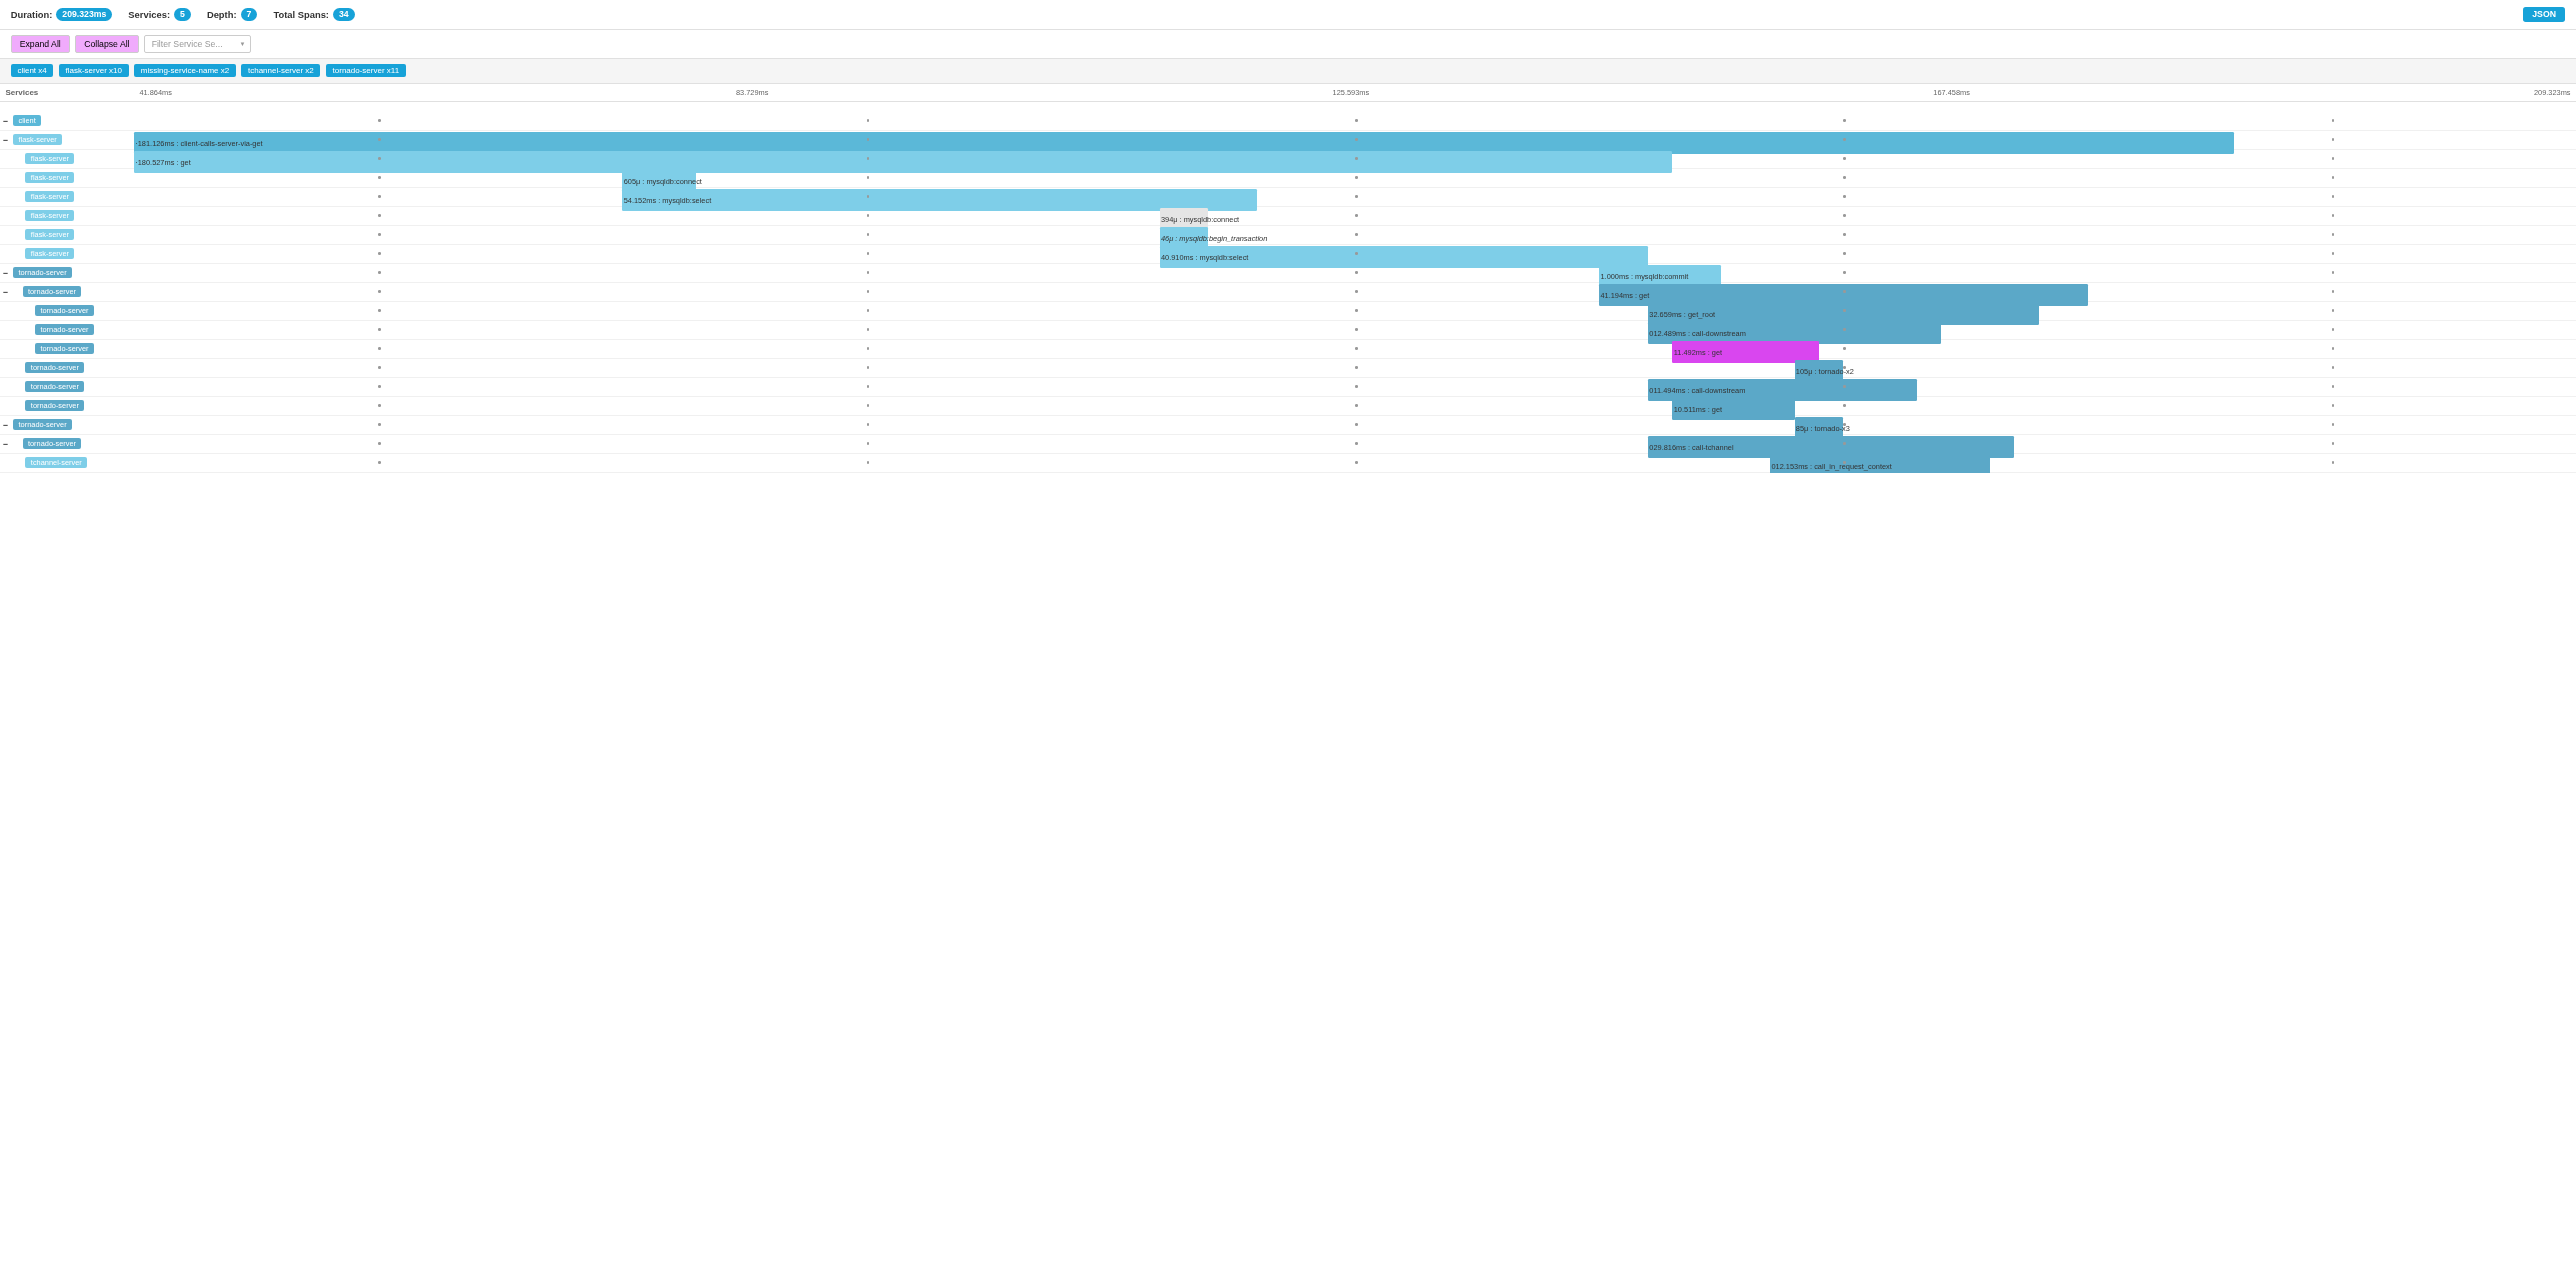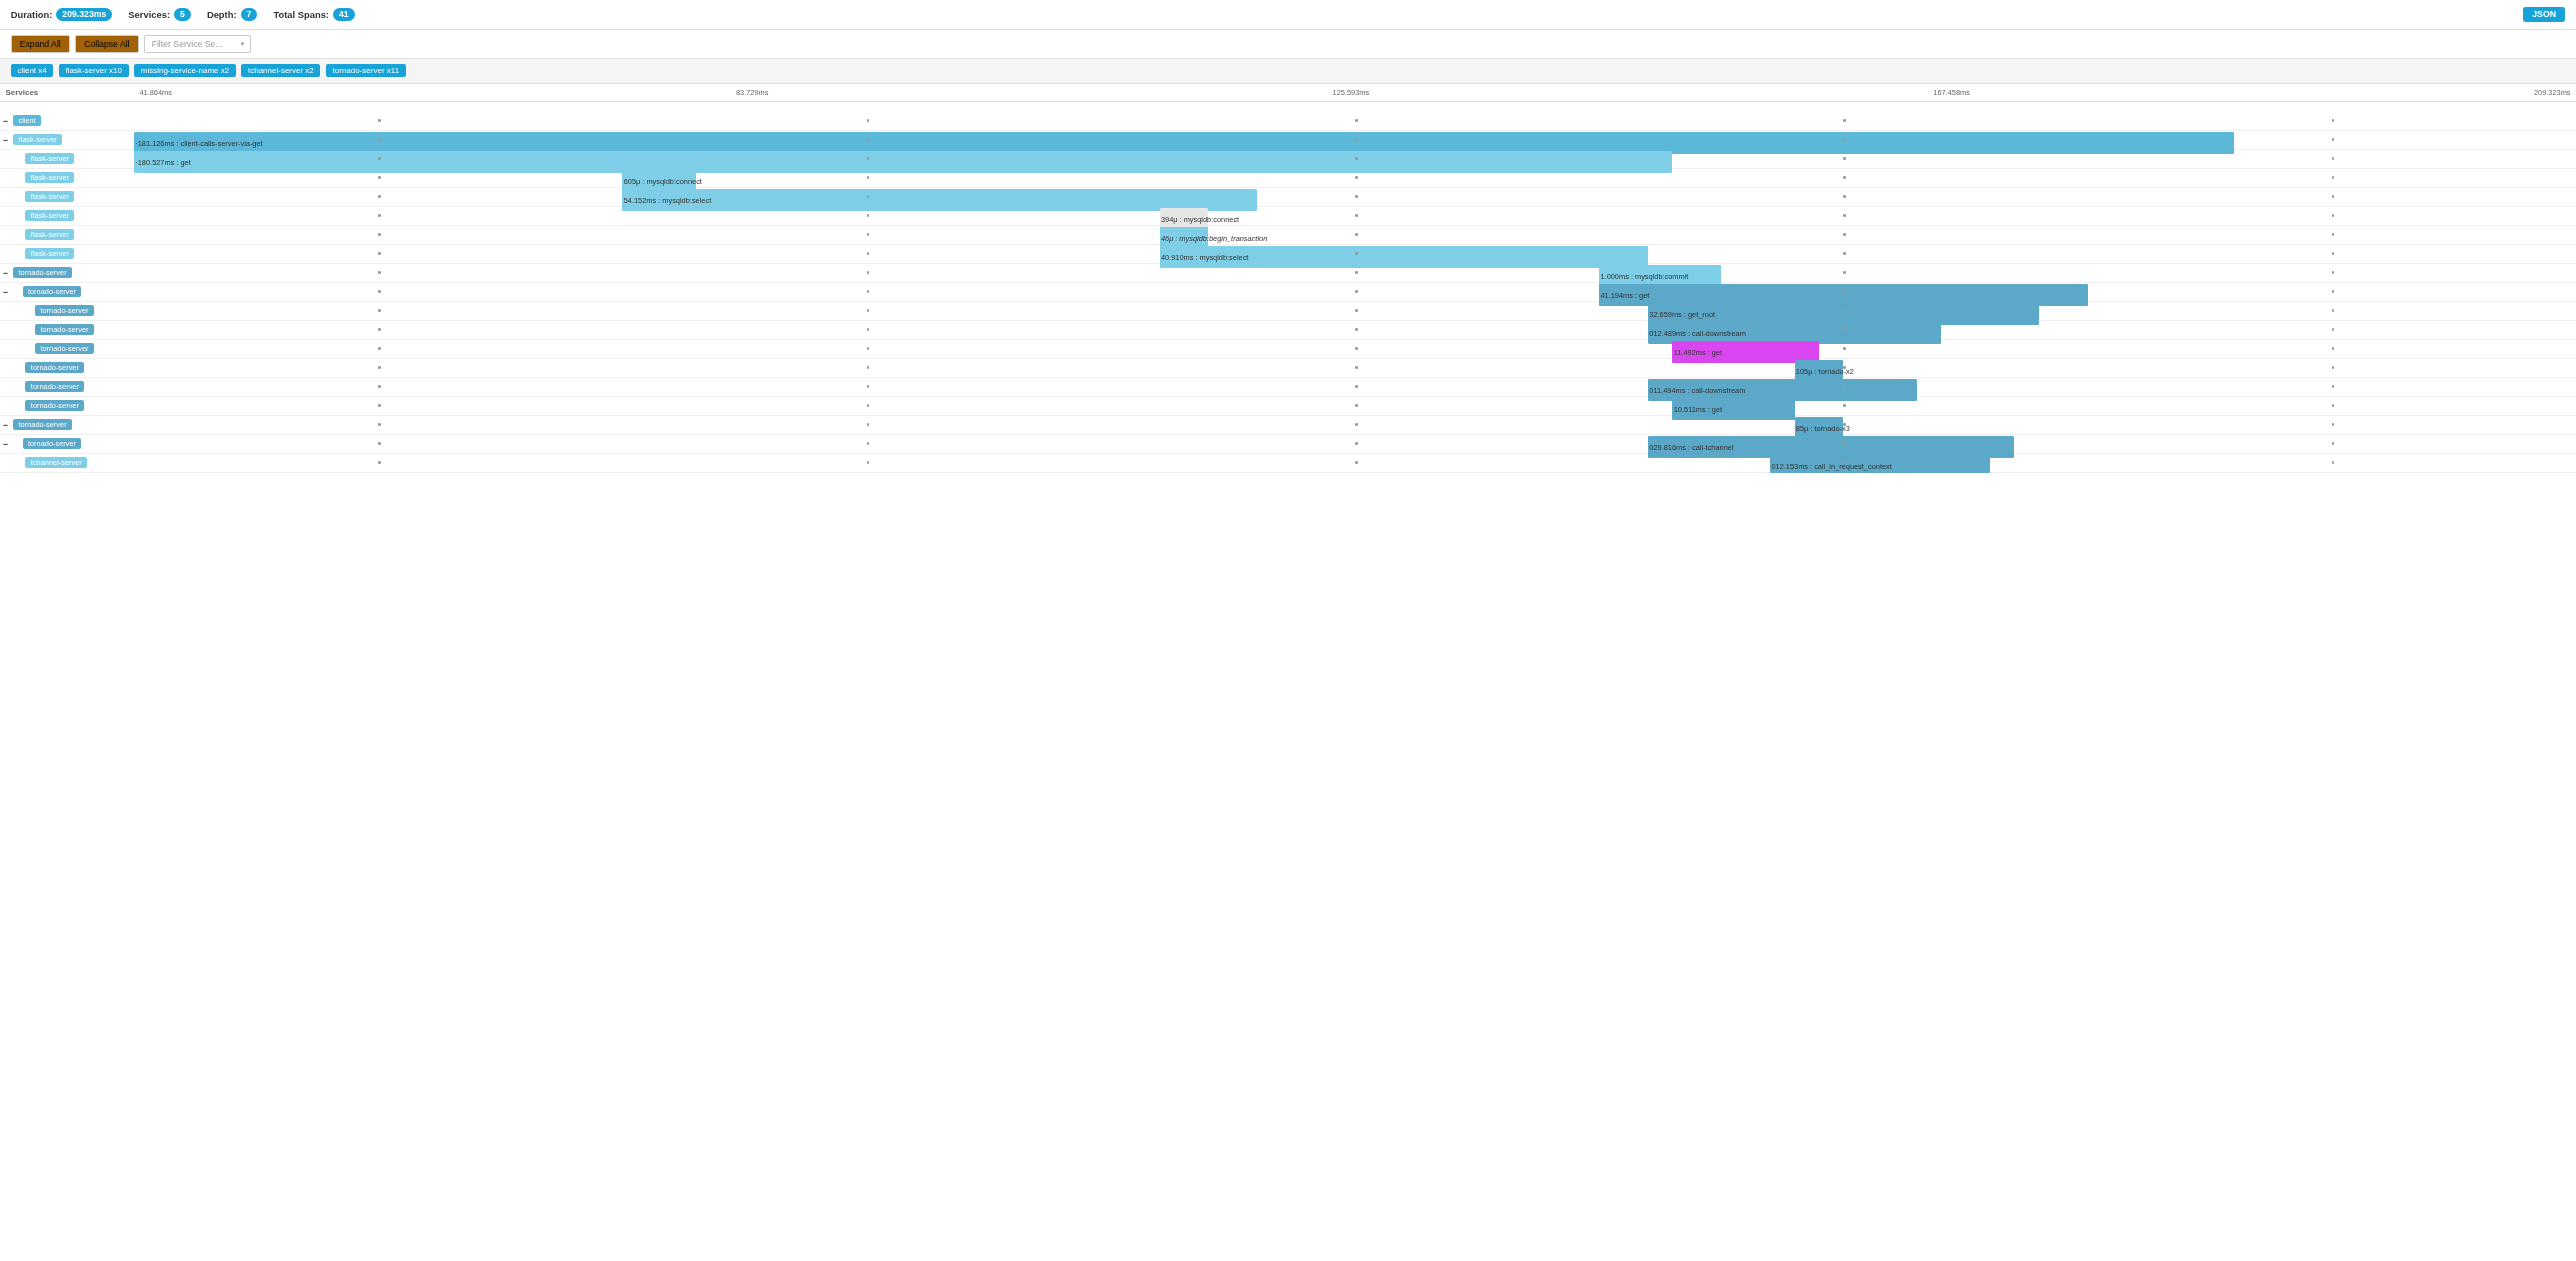--- a/index.html
+++ b/index.html
@@ -243,7 +243,7 @@
   </div>
   <div class="header-stat">
     <span>Total Spans:</span>
-    <span class="badge">41</span>
+    <span class="badge">34</span>
   </div>
   <button class="json-btn">JSON</button>
 </div>

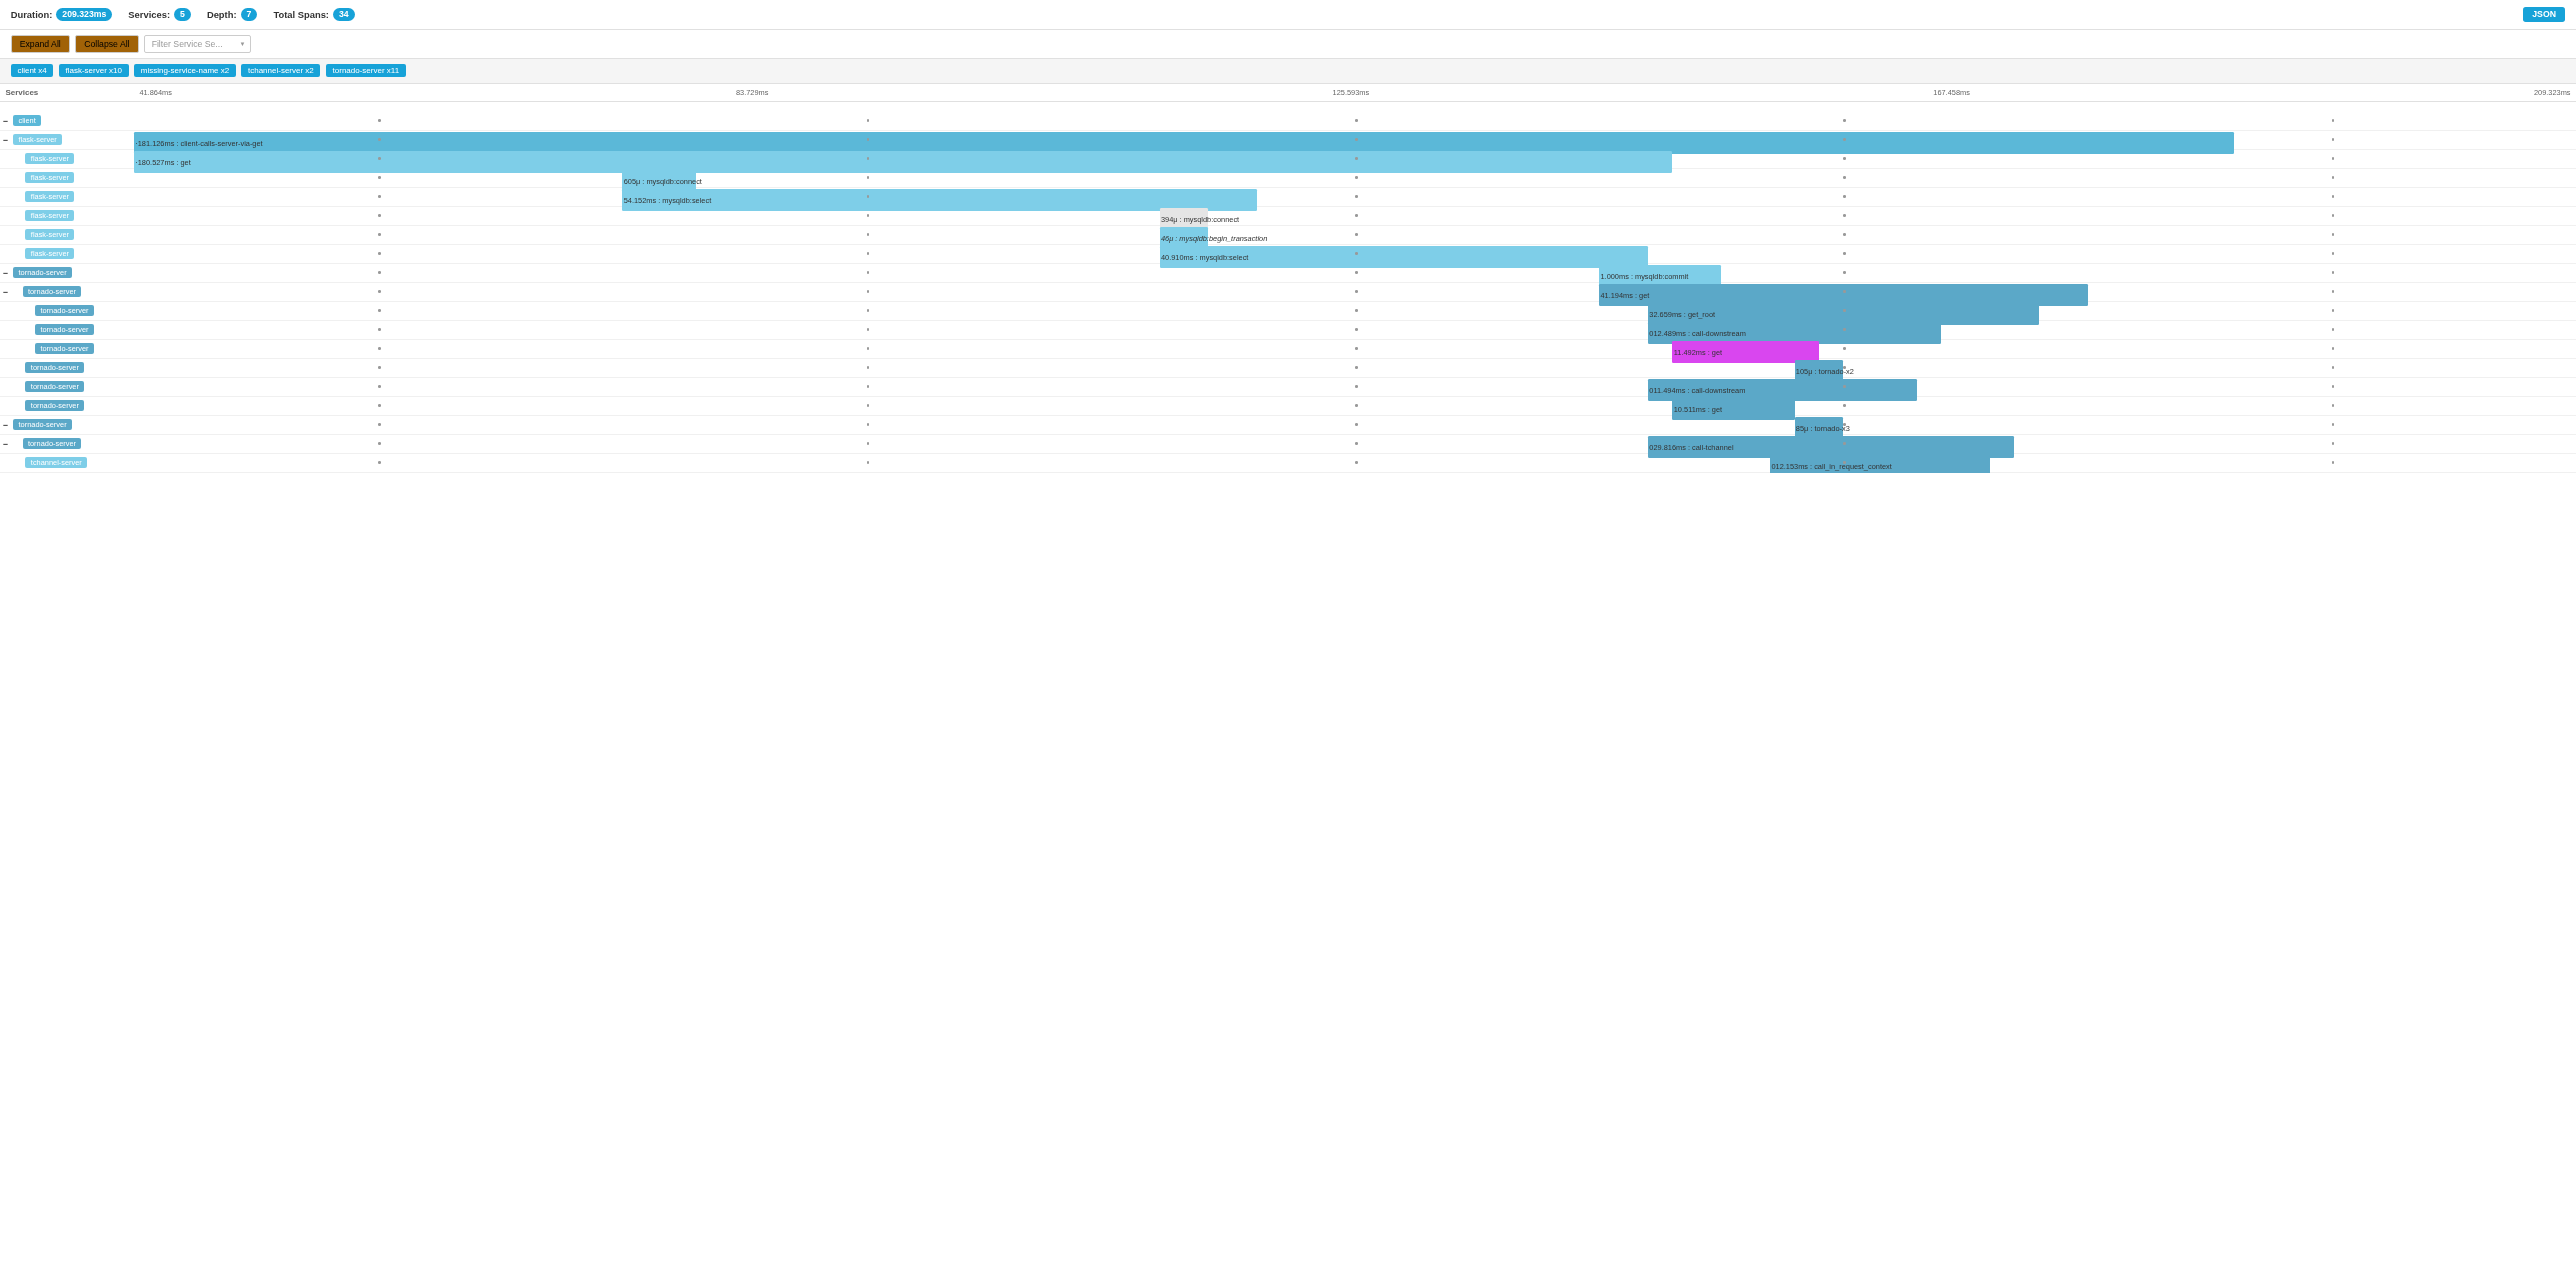--- a/index.html
+++ b/index.html
@@ -59,7 +59,7 @@
 
     .toolbar-btn {
       border: 0.7px solid #ccc;
-      background: #a16207;
+      background: #f0abfc;
       border-radius: 2px;
       padding: 2.7px 8px;
       font-size: 8.7px;

